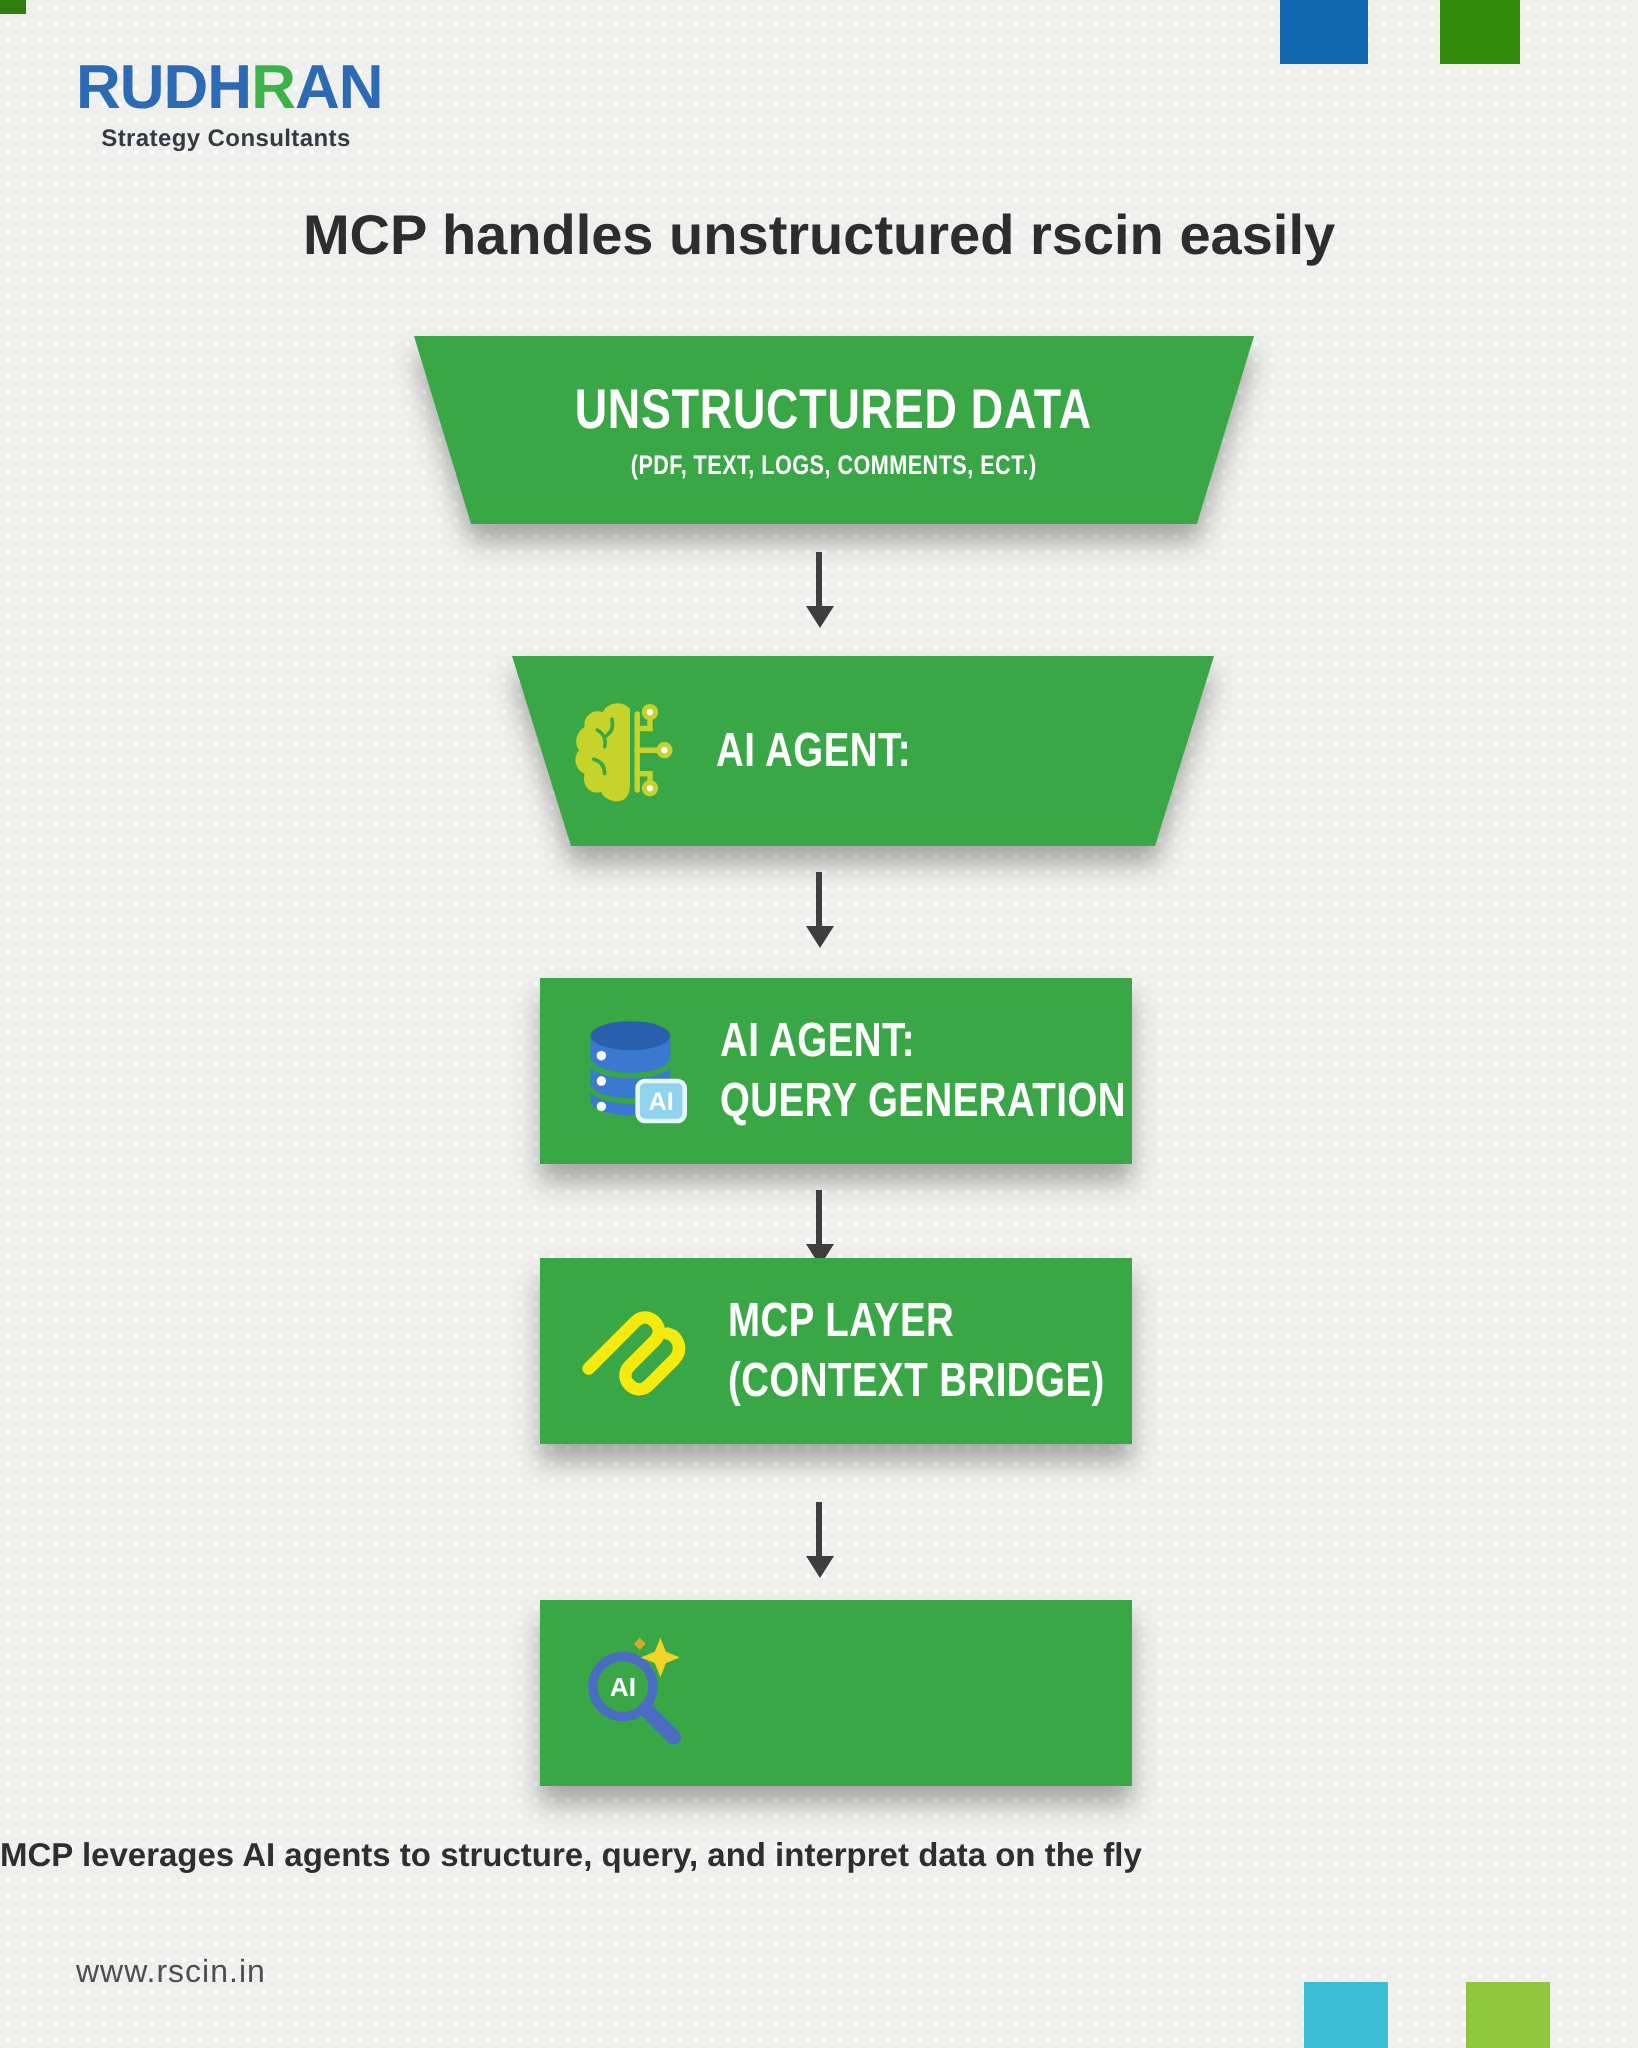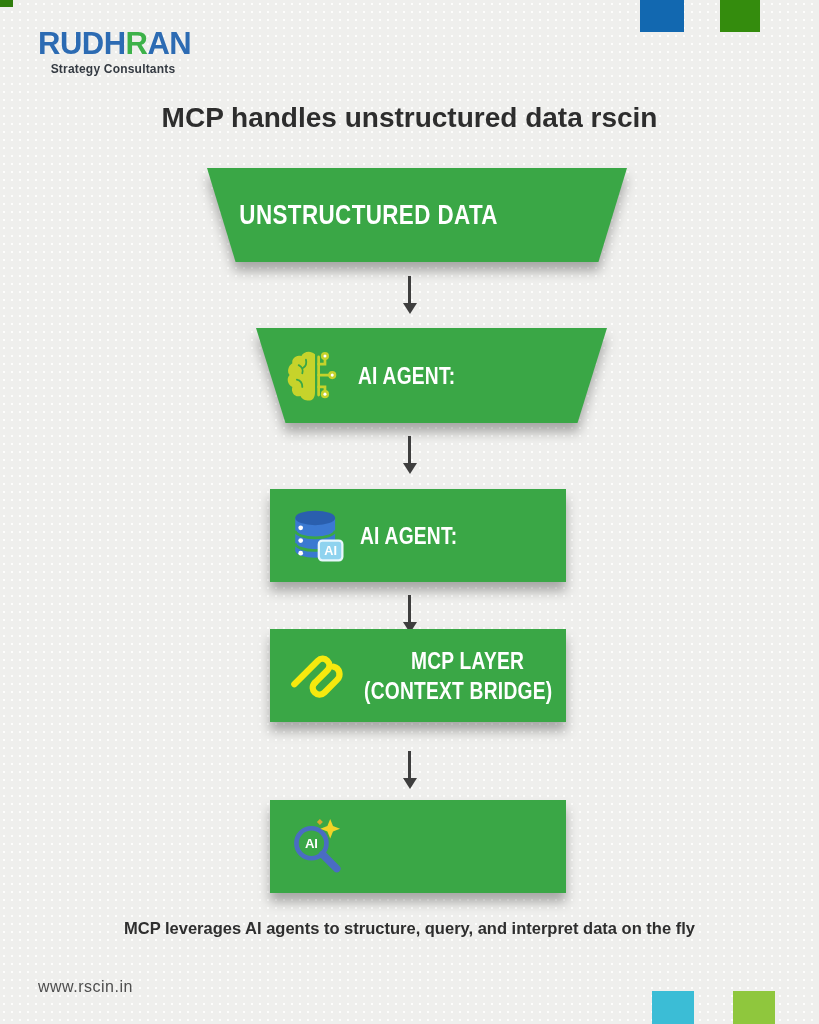--- a/index.html
+++ b/index.html
@@ -84,7 +84,7 @@
     <div class="tagline">Strategy Consultants</div>
   </header>
 
-  <h1 class="title">MCP handles unstructured data rscin</h1>
+  <h1 class="title">MCP handles unstructured rscin easily</h1>
 
   <section>
 

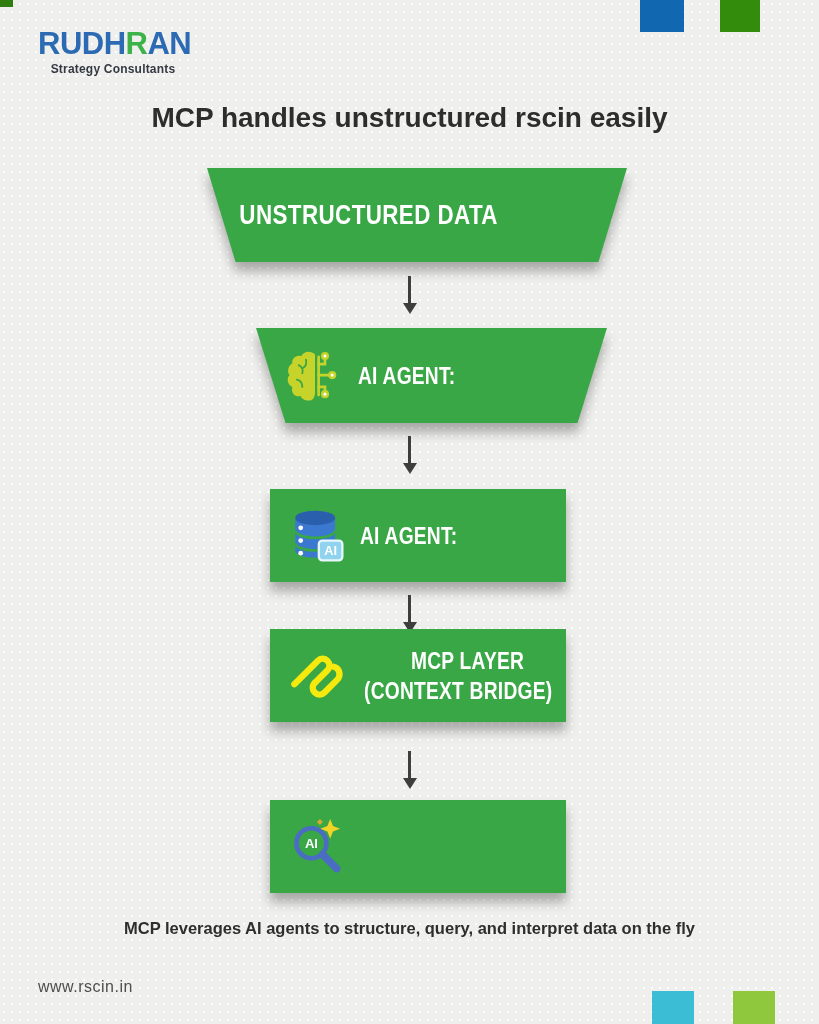--- a/index.html
+++ b/index.html
@@ -59,7 +59,7 @@
   .pad2{padding-left:30px;}
   .pad3{padding-left:18px;}
   .txtblock{text-align:center;}
-  .step1-text{width:100%;text-align:left;}
+  .step1-text{width:100%;text-align:center;}
 
   
   .arrow{position:absolute;left:402px;width:15px;display:flex;flex-direction:column;align-items:center;}

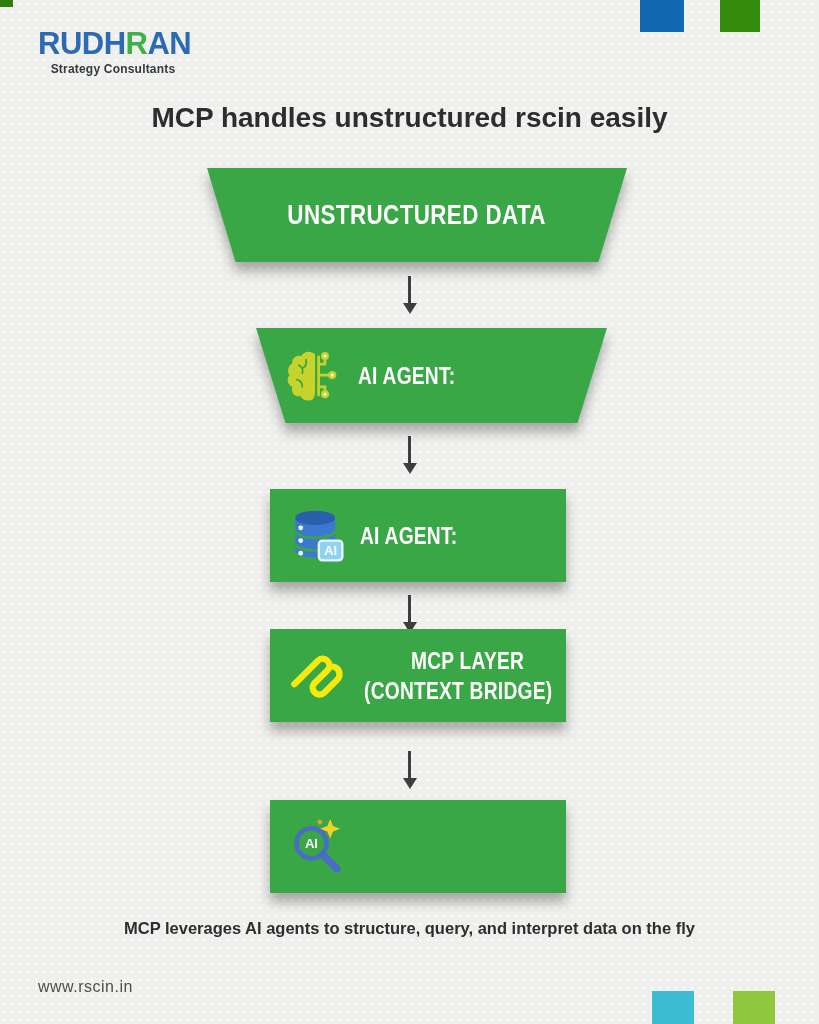--- a/index.html
+++ b/index.html
@@ -92,6 +92,7 @@
       <div class="shape trap1 center-col">
         <div class="steptext step1-text">
           <span class="cline big"><span class="cx cx-c">UNSTRUCTURED DATA</span></span>
+          <span class="cline sub"><span class="cx cx-c">(PDF, TEXT, LOGS, COMMENTS, ECT.)</span></span>
         </div>
       </div>
     </div>

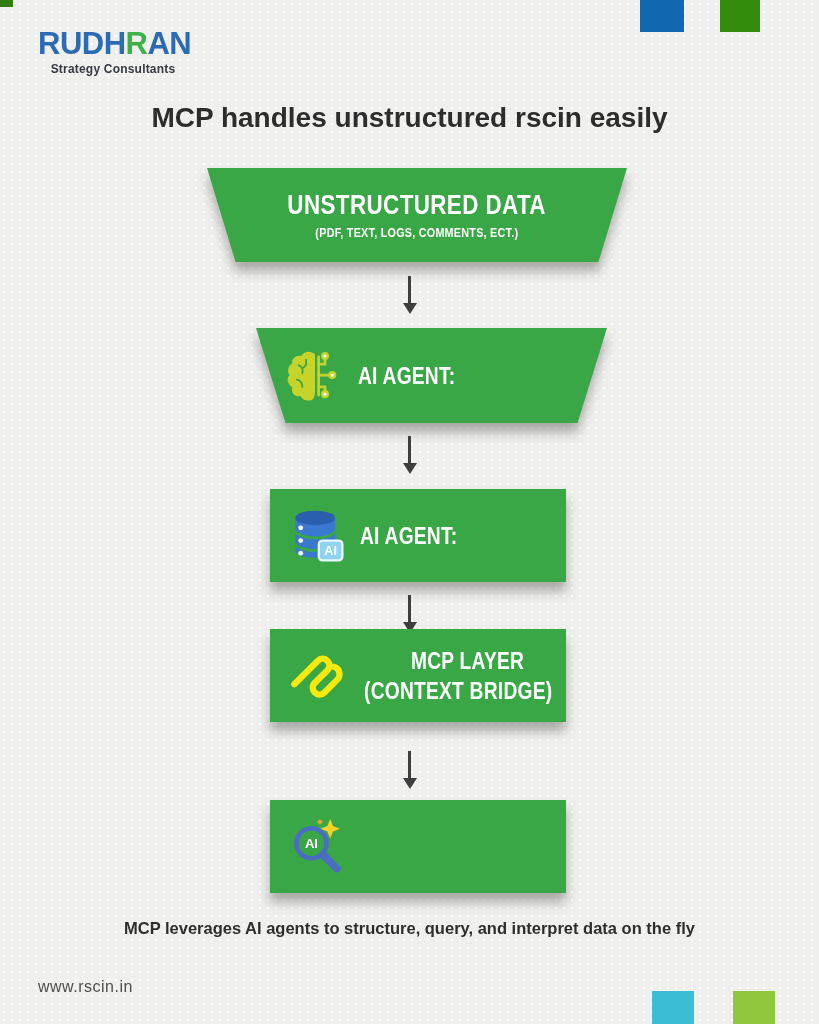--- a/index.html
+++ b/index.html
@@ -58,7 +58,7 @@
   .icon-col{flex:0 0 auto;display:flex;align-items:center;justify-content:flex-start;}
   .pad2{padding-left:30px;}
   .pad3{padding-left:18px;}
-  .txtblock{text-align:center;}
+  .txtblock{text-align:left;}
   .step1-text{width:100%;text-align:center;}
 
   

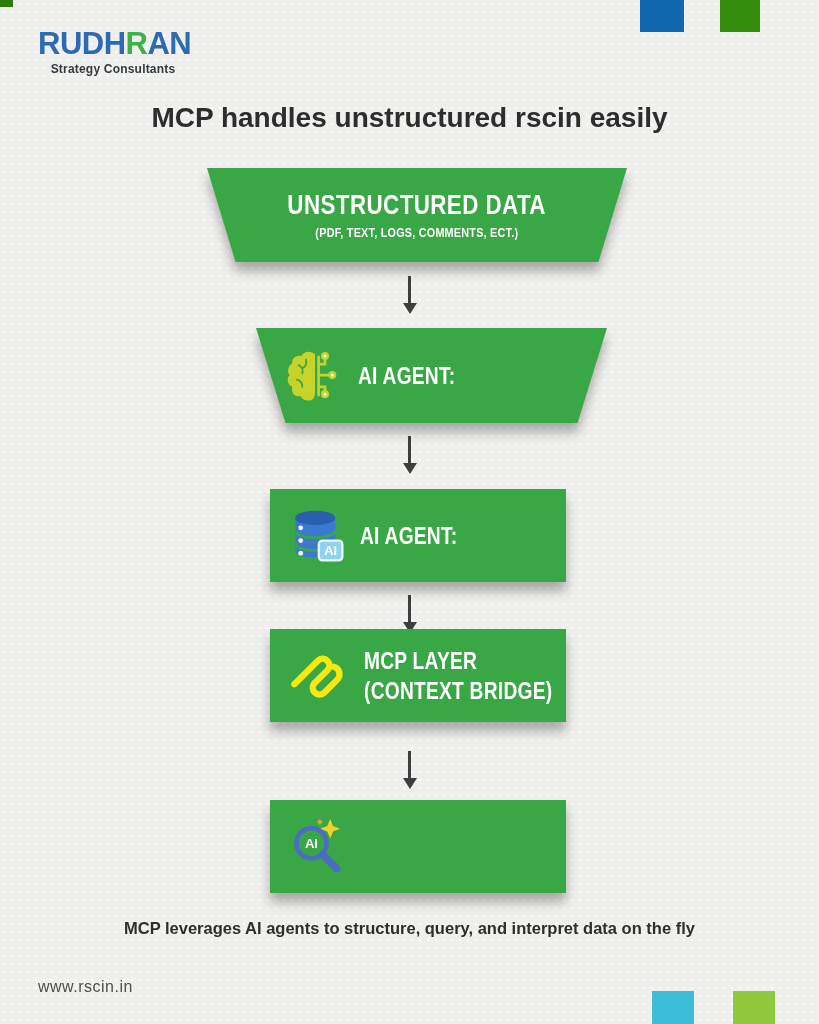--- a/index.html
+++ b/index.html
@@ -152,6 +152,7 @@
         </div>
         <div class="steptext txtblock">
           <span class="cline two"><span class="cx cx-l">AI AGENT:</span></span>
+          <span class="cline two"><span class="cx cx-l">QUERY GENERATION</span></span>
         </div>
       </div>
     </div>

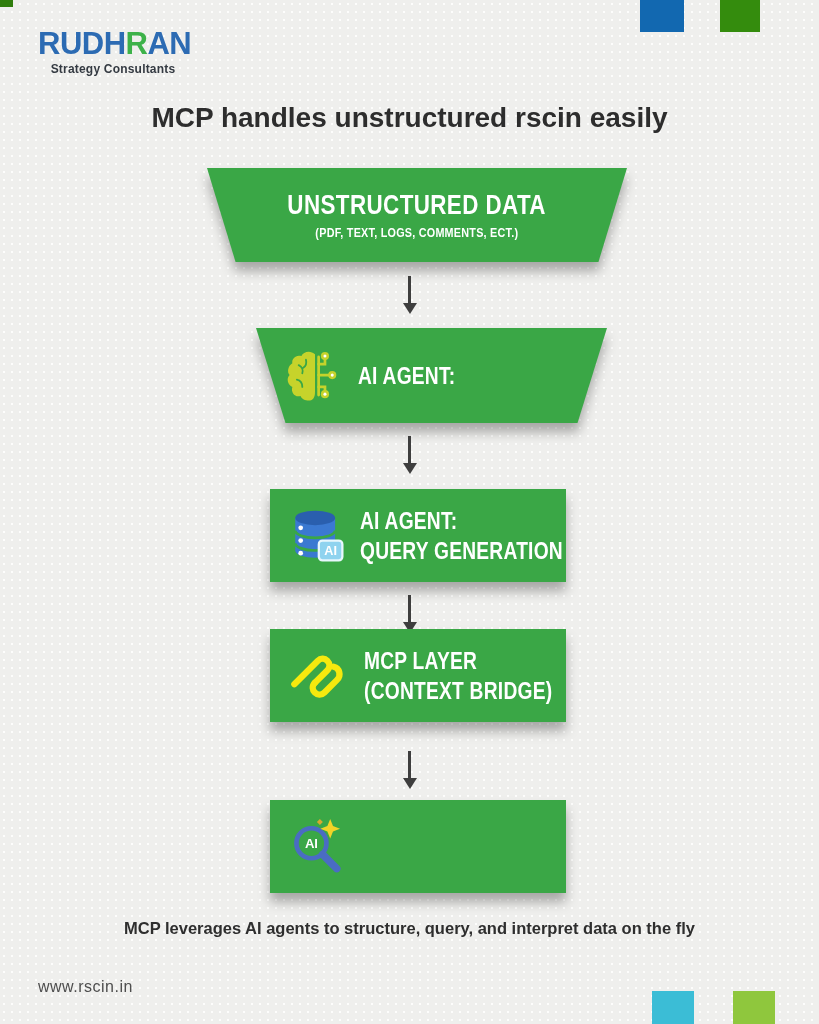--- a/index.html
+++ b/index.html
@@ -30,7 +30,7 @@
   
   .title{position:absolute;left:0;top:102px;width:819px;margin:0;text-align:center;
     font-size:28px;font-weight:bold;color:#2d2d2d;letter-spacing:0;}
-  .footnote{position:absolute;left:0;top:919px;width:819px;margin:0;text-align:center;
+  .footnote{position:absolute;left:0;top:919px;width:819px;margin:0;
     font-size:16.5px;font-weight:bold;color:#2e2e2e;}
   .website{position:absolute;left:38px;top:978px;font-size:16px;color:#4e4e4e;letter-spacing:.5px;}
 

